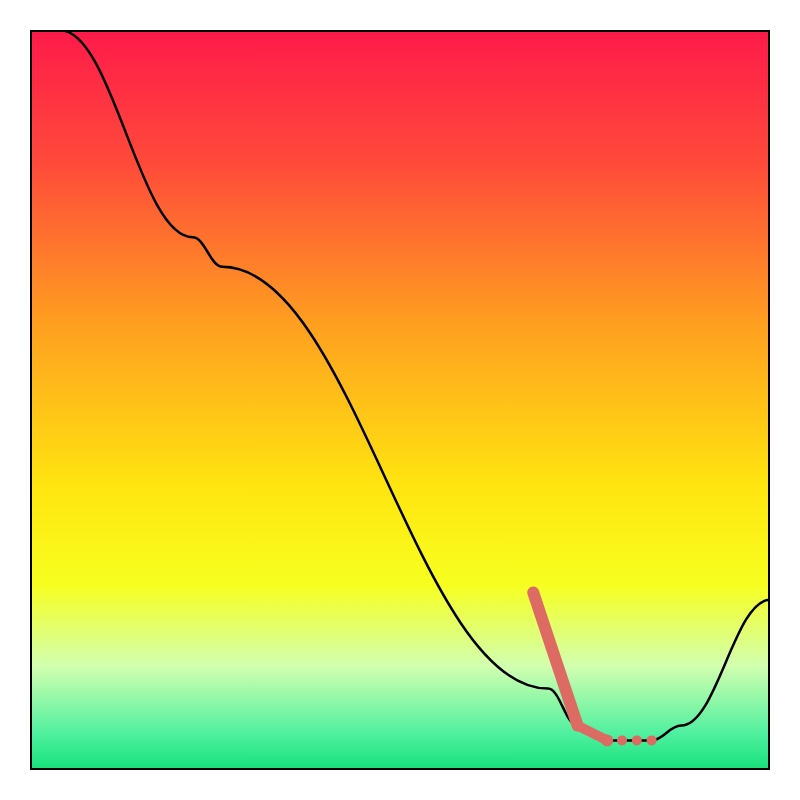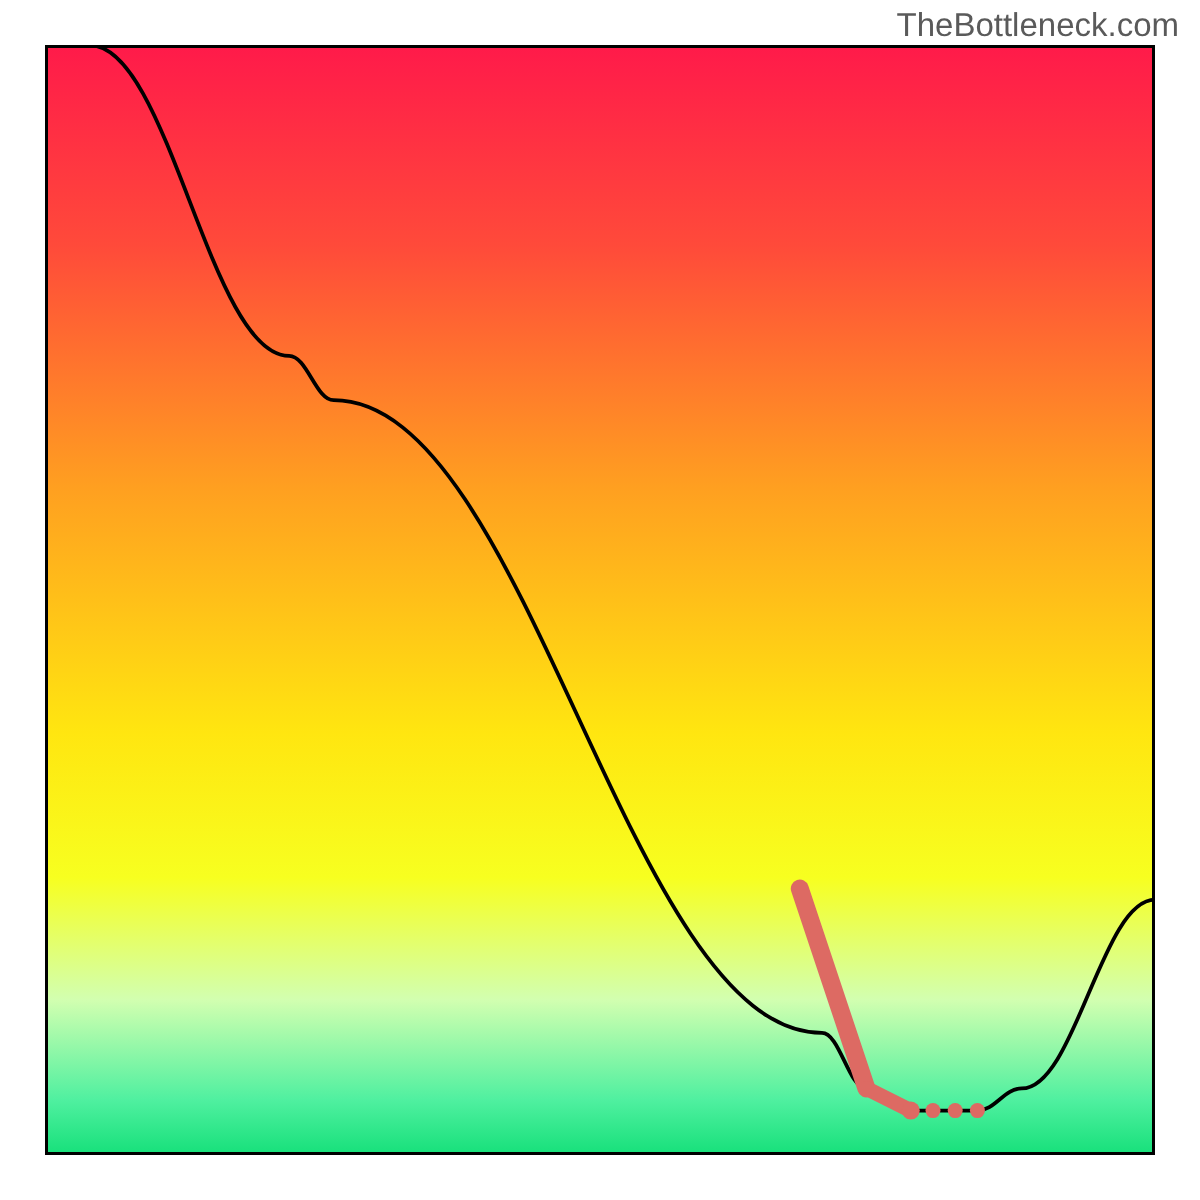--- a/index.html
+++ b/index.html
@@ -39,7 +39,6 @@
 <body>
 
 <div class="chart-container">
-  <div class="watermark">TheBottleneck.com</div>
 
   <svg class="plot" viewBox="0 0 740 740" preserveAspectRatio="none">
     <defs>

